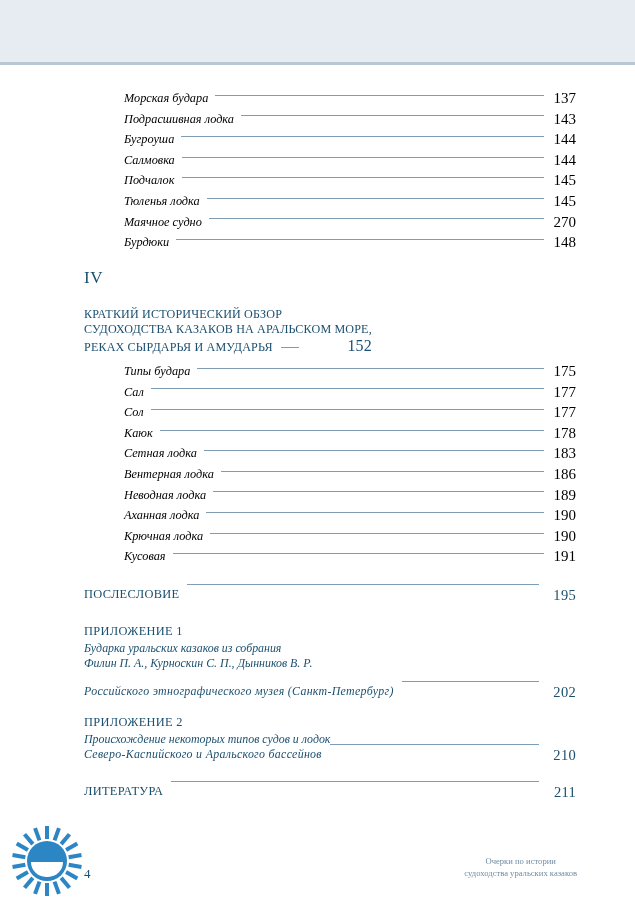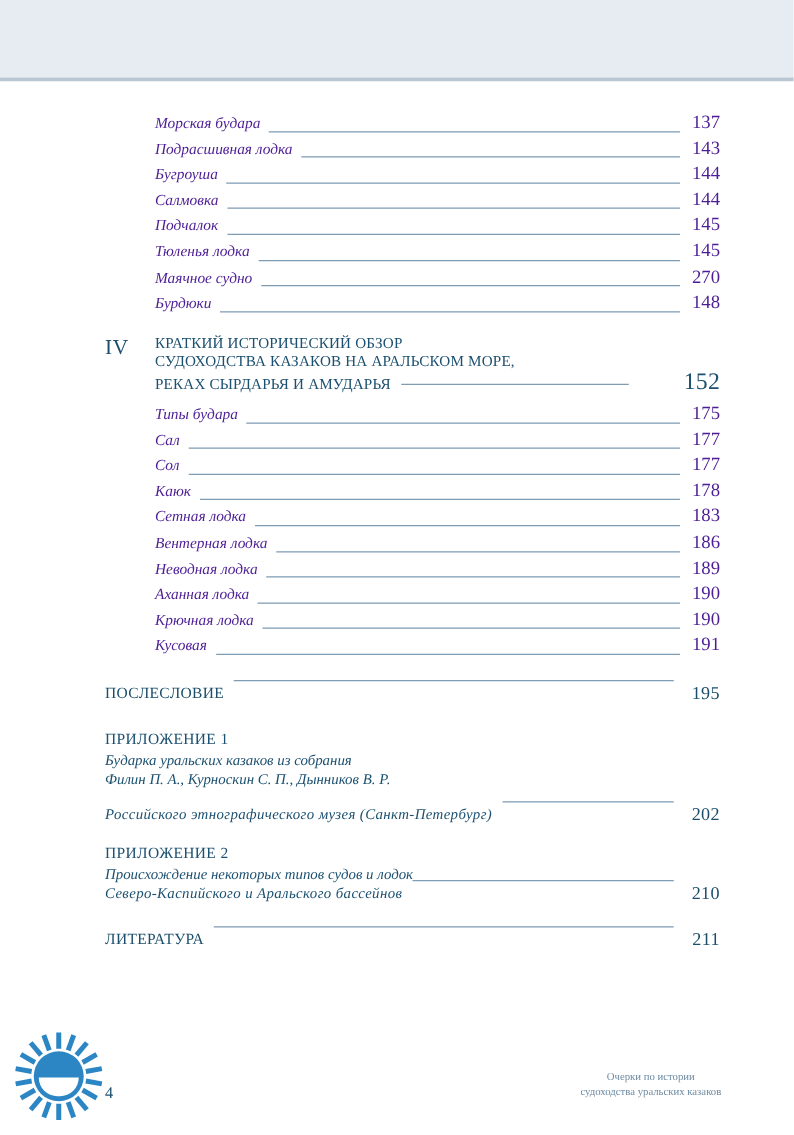--- a/index.html
+++ b/index.html
@@ -38,10 +38,10 @@
   
   .row {
     display: flex;
-    align-items: flex-end;
+    align-items: center;
     font-size: 12.3px;
     line-height: 20.6px;
-    color: #4c1d95;
+    color: #000000;
   }
   .row .label {
     white-space: nowrap;

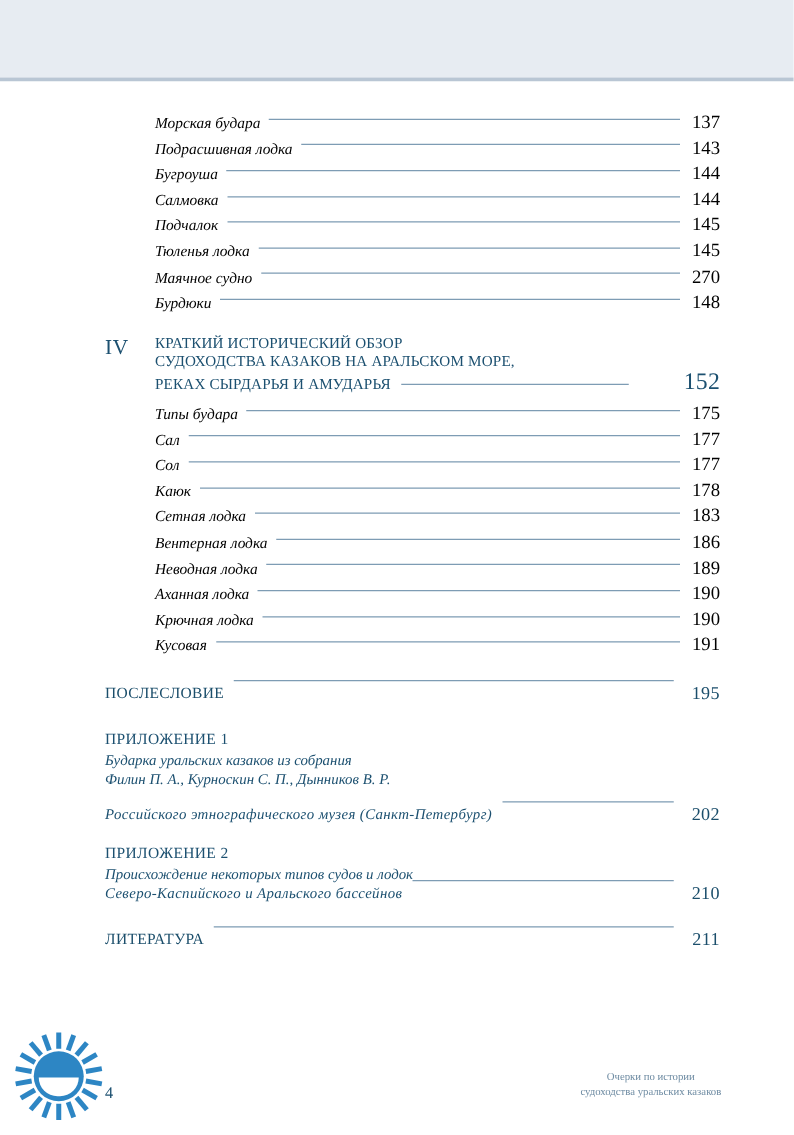--- a/index.html
+++ b/index.html
@@ -69,6 +69,7 @@
     display: flex;
     align-items: flex-start;
     margin-top: 14px;
+    flex-direction: column;
   }
   .chapter .numeral {
     width: 40px;

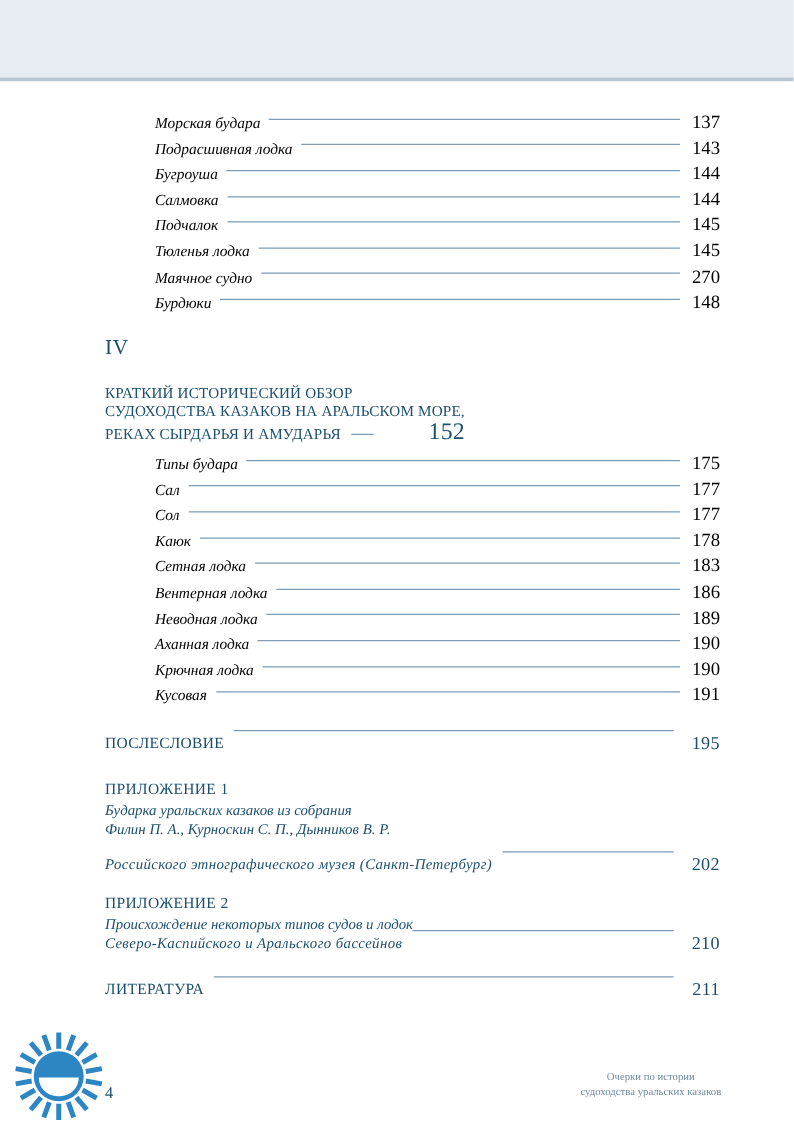--- a/index.html
+++ b/index.html
@@ -101,7 +101,7 @@
     transform: translateY(-3px);
   }
   .chapter .lastline .pg {
-    font-size: 19px;
+    font-size: 16px;
     width: 30px;
     text-align: right;
     white-space: nowrap;

